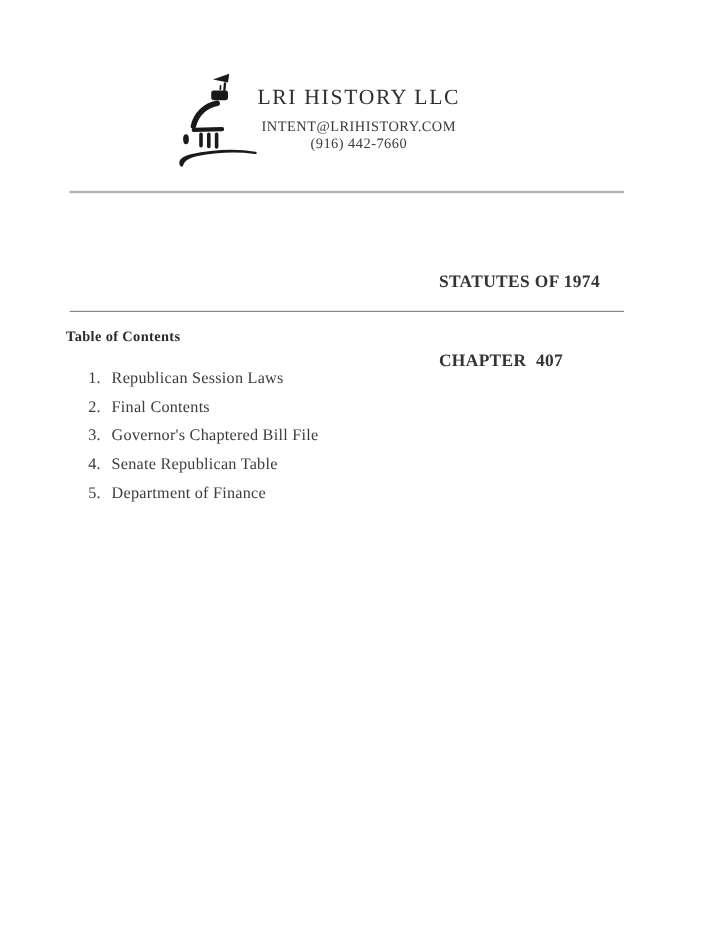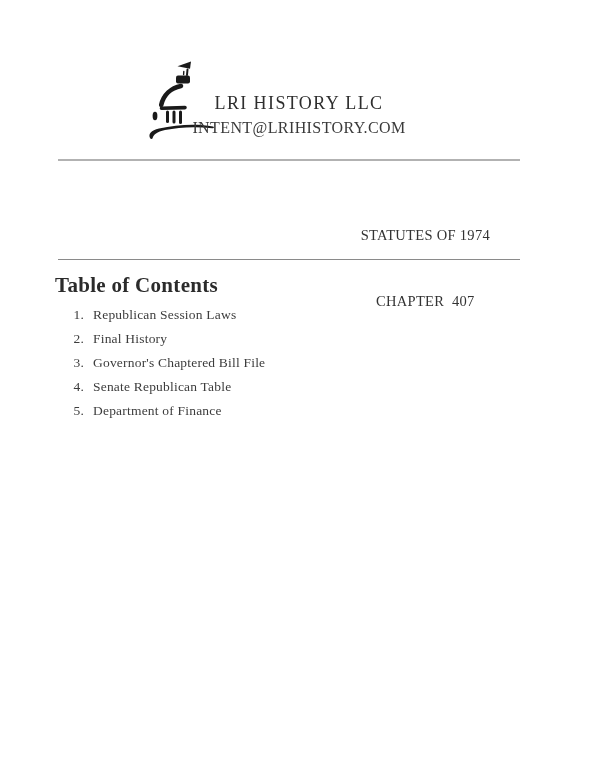--- a/index.html
+++ b/index.html
@@ -31,7 +31,6 @@
     transform: translateX(-50%);
     text-align: center;
     white-space: nowrap;
-    margin-top: 22px;
   }
   .company-name {
     font-size: 18px;

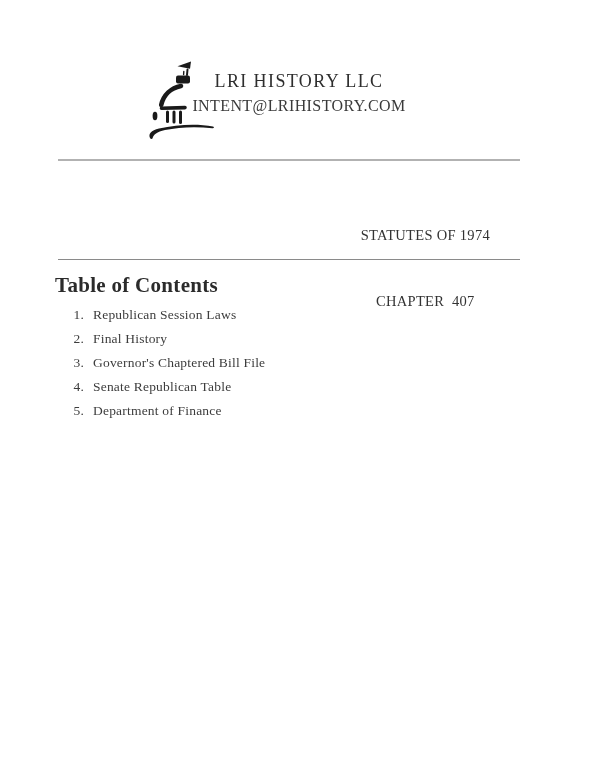--- a/index.html
+++ b/index.html
@@ -39,7 +39,7 @@
     margin-bottom: 7px;
   }
   .contact-line {
-    font-size: 16px;
+    font-size: 12px;
     letter-spacing: 0.4px;
     color: #3a3a3a;
     line-height: 13.5px;

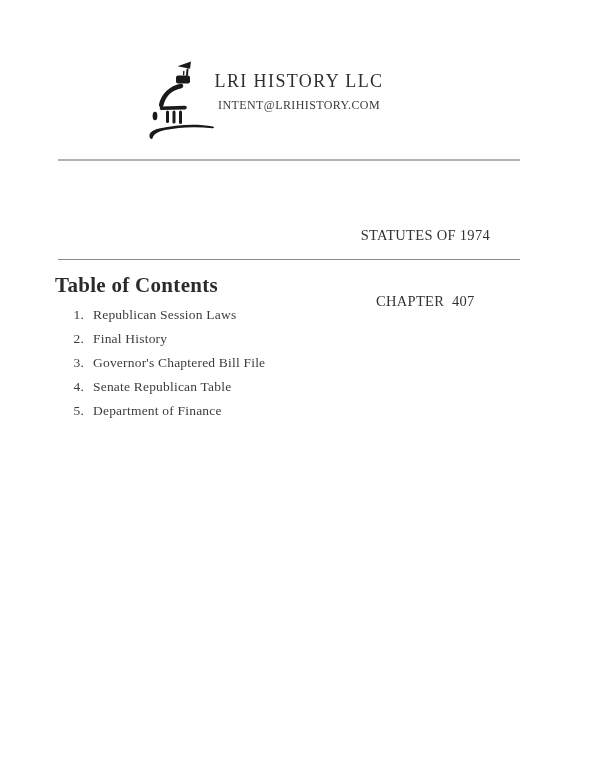--- a/index.html
+++ b/index.html
@@ -147,6 +147,7 @@
   <div class="header-text">
     <div class="company-name">LRI HISTORY LLC</div>
     <div class="contact-line">INTENT@LRIHISTORY.COM</div>
+    <div class="contact-line">(916) 442-7660</div>
   </div>
 
   <div class="rule-1"></div>

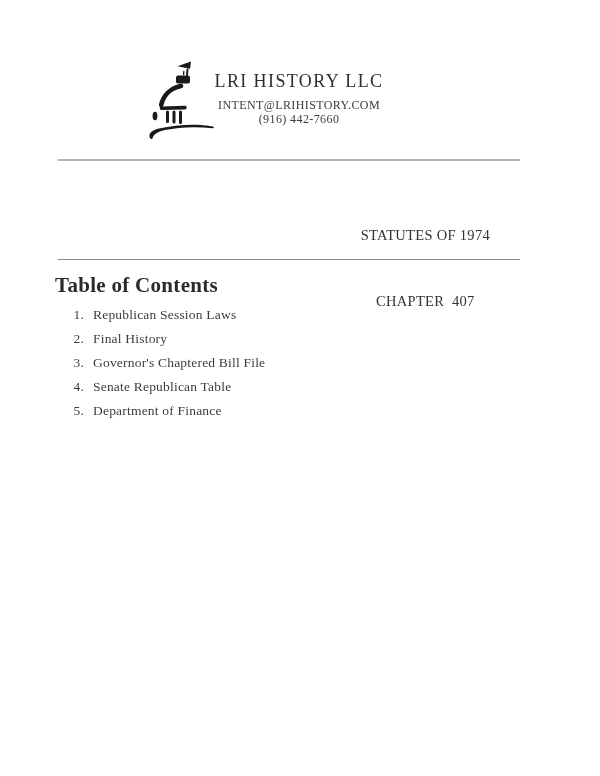--- a/index.html
+++ b/index.html
@@ -66,10 +66,10 @@
   
   .reference {
     position: absolute;
-    right: 110px;
+    right: 100px;
     top: 180px;
-    text-align: center;
-    font-weight: normal;
+    text-align: left;
+    font-weight: bold;
     font-size: 14.5px;
     line-height: 22px;
     color: #333333;

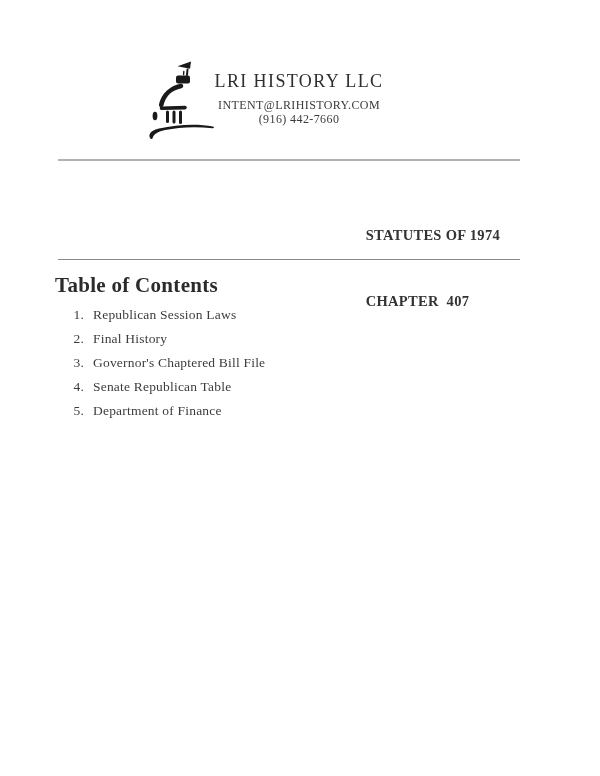--- a/index.html
+++ b/index.html
@@ -83,7 +83,7 @@
     left: 55px;
     top: 273px;
     font-weight: bold;
-    font-size: 21px;
+    font-size: 12px;
     letter-spacing: 0.3px;
     color: #2b2b2b;
   }

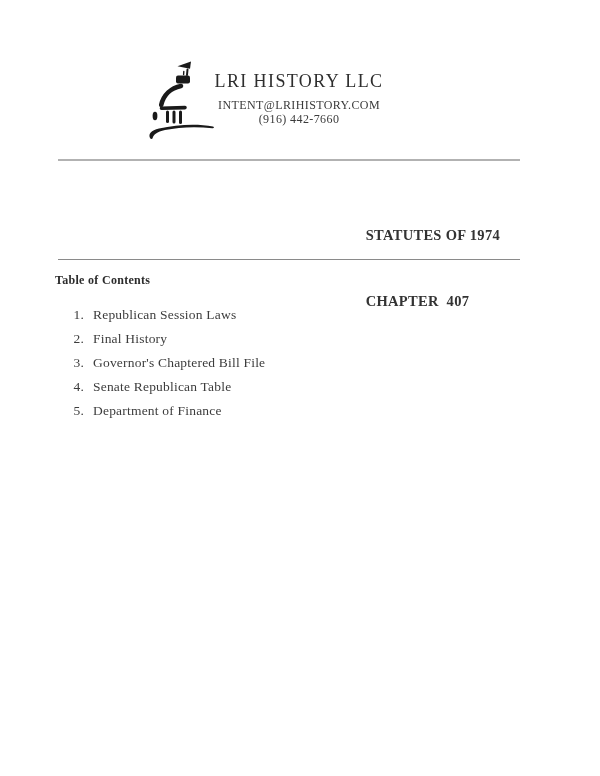--- a/index.html
+++ b/index.html
@@ -168,7 +168,7 @@
     </div>
     <div class="toc-item">
       <span class="toc-number">2.</span>
-      <span class="toc-label">Final History</span>
+      <span class="toc-label">Final Contents</span>
     </div>
     <div class="toc-item">
       <span class="toc-number">3.</span>

